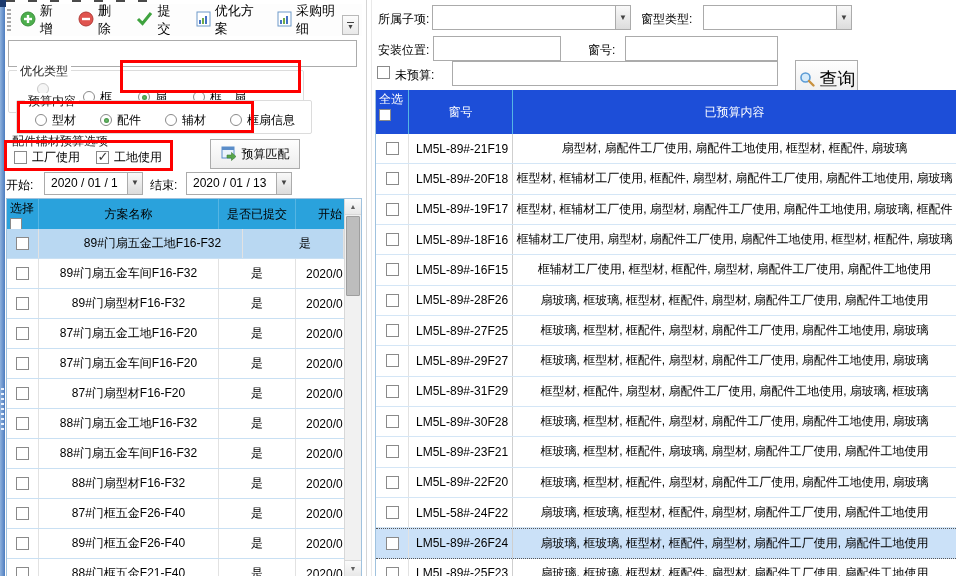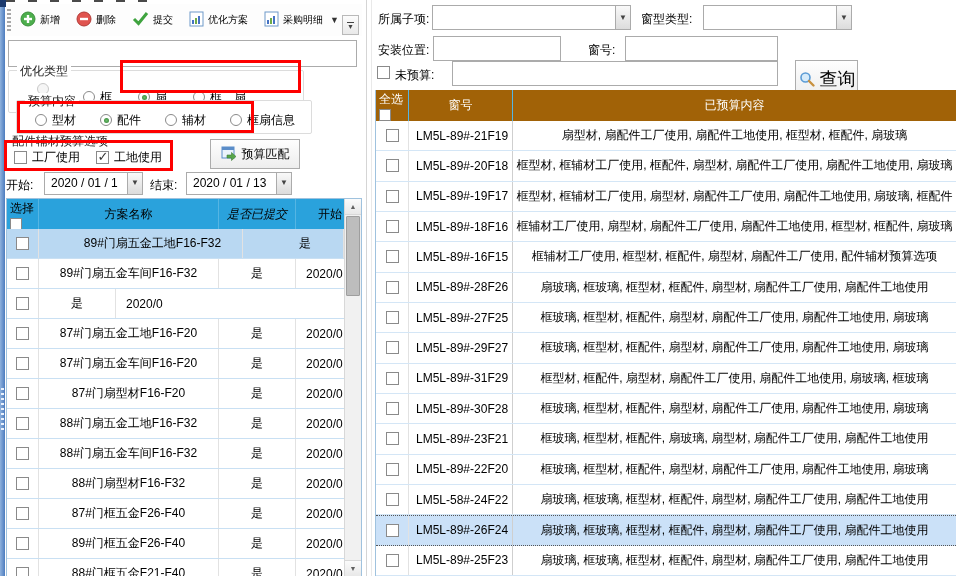--- a/index.html
+++ b/index.html
@@ -22,7 +22,7 @@
   .tb-grip { width:4px; height:22px; margin:0 4px 0 1px;
     background:repeating-linear-gradient(to bottom,#A8A8A8 0 2px,transparent 2px 4px); }
   .tb-item { display:inline-flex; align-items:center; gap:4px; padding:3px 5px; cursor:default; }
-  .tb-item .tbi-label { font-size:10px; }
+  .tb-item .tbi-label { font-size:13px; }
   .tbi-dd { font-size:9px; color:#333; margin-left:3px; }
   #tb-overflow { position:absolute; right:3px; top:11px; width:17px; height:20px;
     border:1px solid #B9B9B9; background:linear-gradient(#FCFCFC,#E9E9E9);

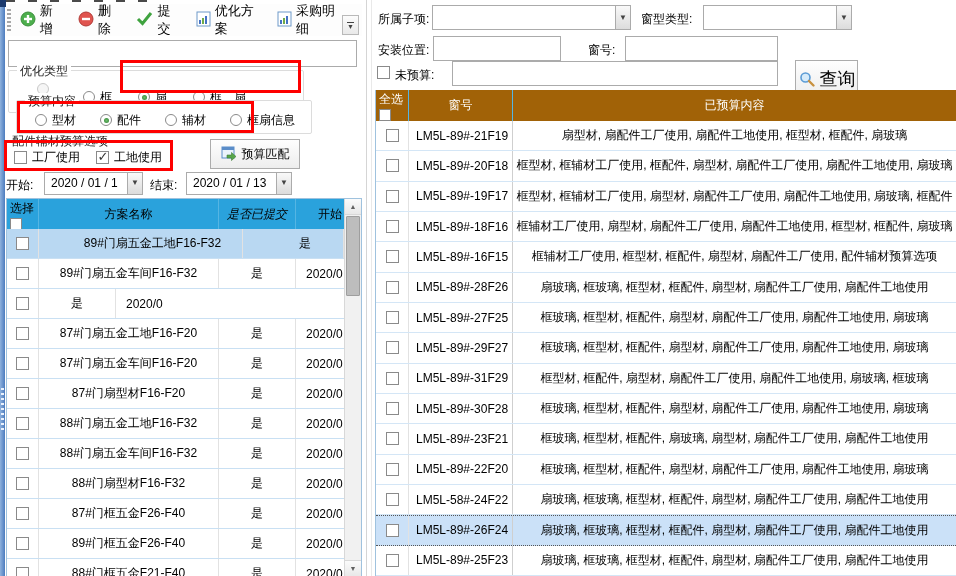--- a/index.html
+++ b/index.html
@@ -120,7 +120,7 @@
   
   #budget-table { left:375px; top:90px; width:581px; height:486px; background:#fff; overflow:hidden;
     border-left:1px solid #9FC2DE; }
-  #budget-header { height:31px; background:#a16207; color:#fff; display:flex; }
+  #budget-header { height:44px; background:#1d4ed8; color:#fff; display:flex; }
   .bh-sel { width:33px; flex:none; display:flex; flex-direction:column; align-items:flex-start;
     padding:1px 0 0 3px; gap:1px; border-right:1px solid #55B5E3; }
   .bh-sel .cb { margin:0; width:12px; height:12px; }

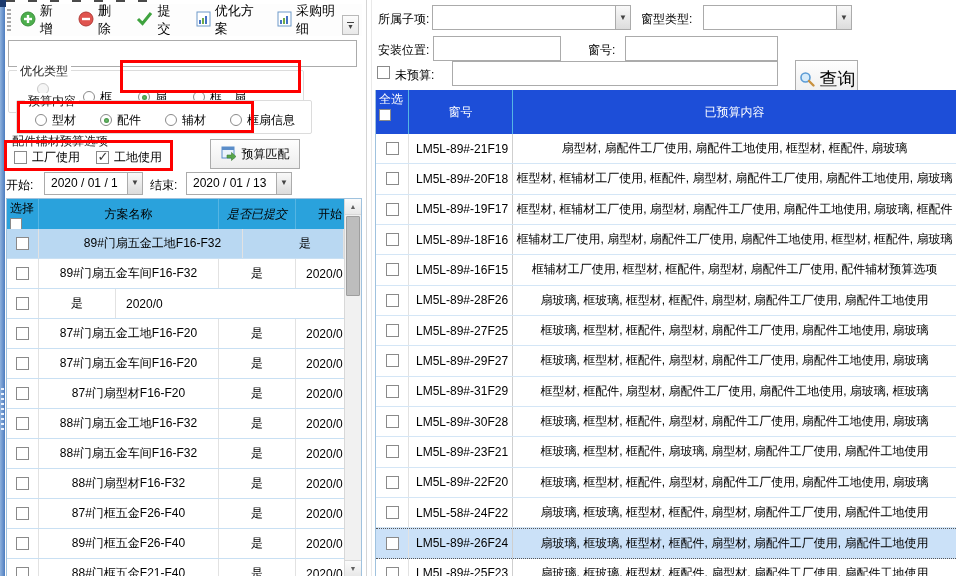--- a/index.html
+++ b/index.html
@@ -83,7 +83,7 @@
     padding:1px 0 0 3px; gap:1px; }
   .ph-sel .cb { margin:0; width:12px; height:12px; }
   .ph-name { width:180px; flex:none; }
-  .ph-sub { width:77px; flex:none;font-style:italic; }
+  .ph-sub { width:77px; flex:none; }
   .ph-start { flex:1; justify-content:flex-start; padding-left:22px; border-right:none; }
   .lrow { display:flex; height:30px; border-bottom:1px solid #C9E0F3; background:#fff; }
   .lrow.selected { background:#B9D8F2;gap:24px; }

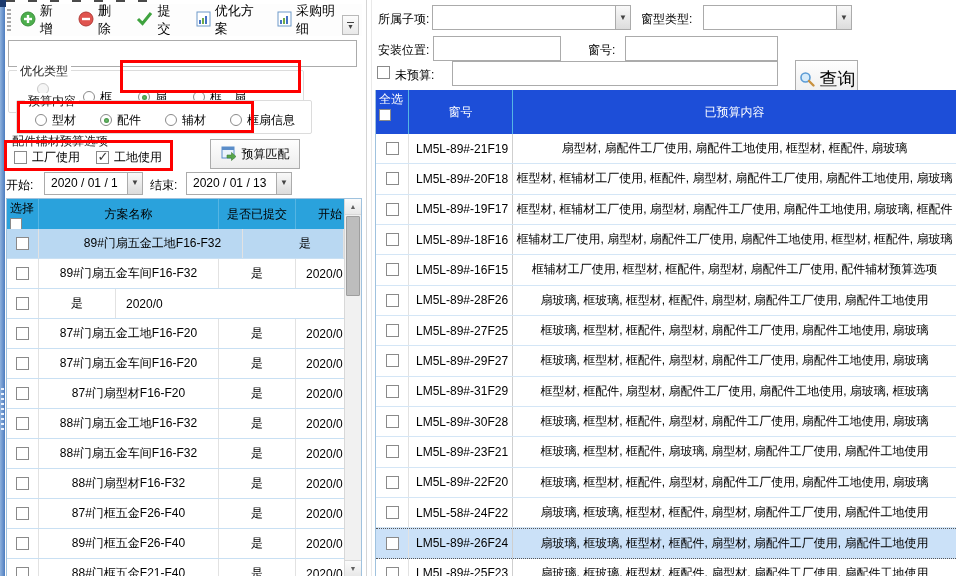--- a/index.html
+++ b/index.html
@@ -470,7 +470,7 @@
             <span class="cb"></span>
           </div>
     <div class="b-win">LM5L-89#-16F15</div>
-    <div class="b-content">框辅材工厂使用, 框型材, 框配件, 扇型材, 扇配件工厂使用, 配件辅材预算选项</div>
+    <div class="b-content">框辅材工厂使用, 框型材, 框配件, 扇型材, 扇配件工厂使用, 扇配件工地使用</div>
   </div>
         <div class="brow">
     <div class="b-sel">

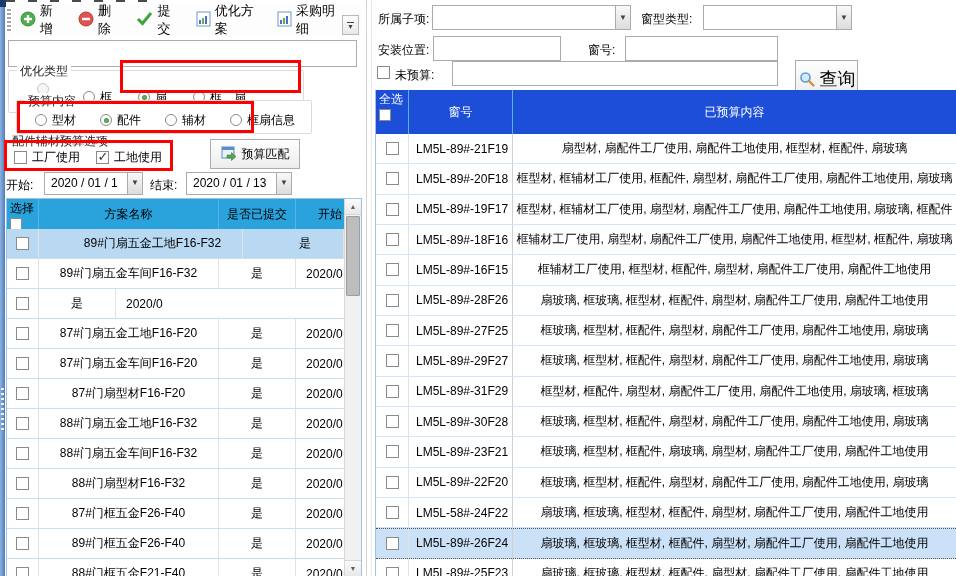--- a/index.html
+++ b/index.html
@@ -313,6 +313,7 @@
     <div class="c-sel">
             <span class="cb"></span>
           </div>
+    <div class="c-name">89#门扇型材F16-F32</div>
     <div class="c-sub">是</div>
     <div class="c-start">2020/0</div>
   </div>

